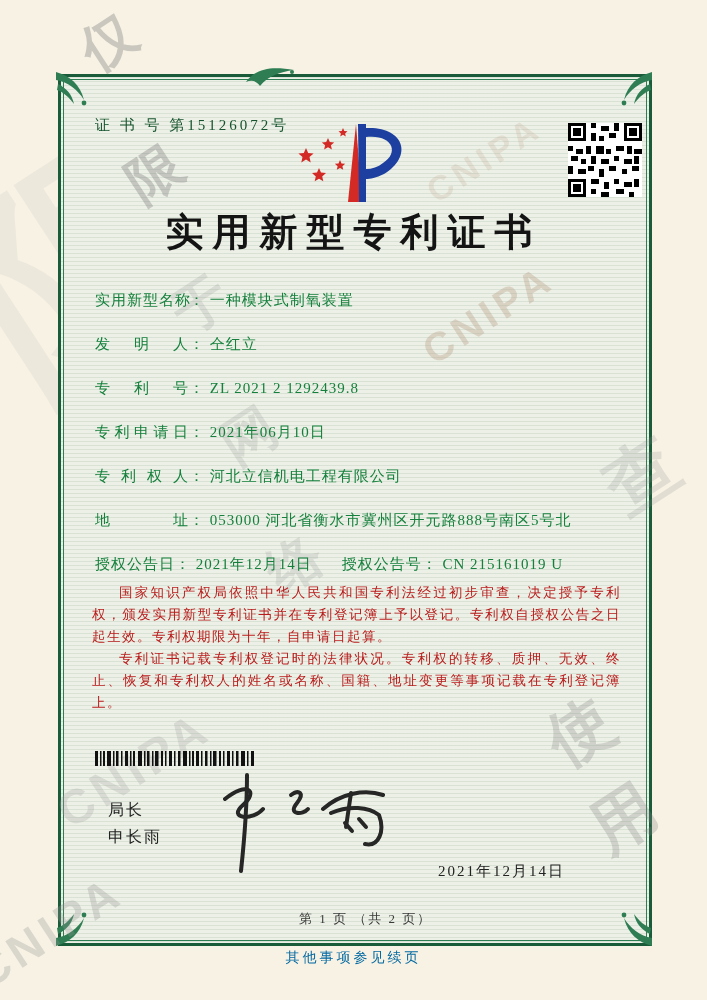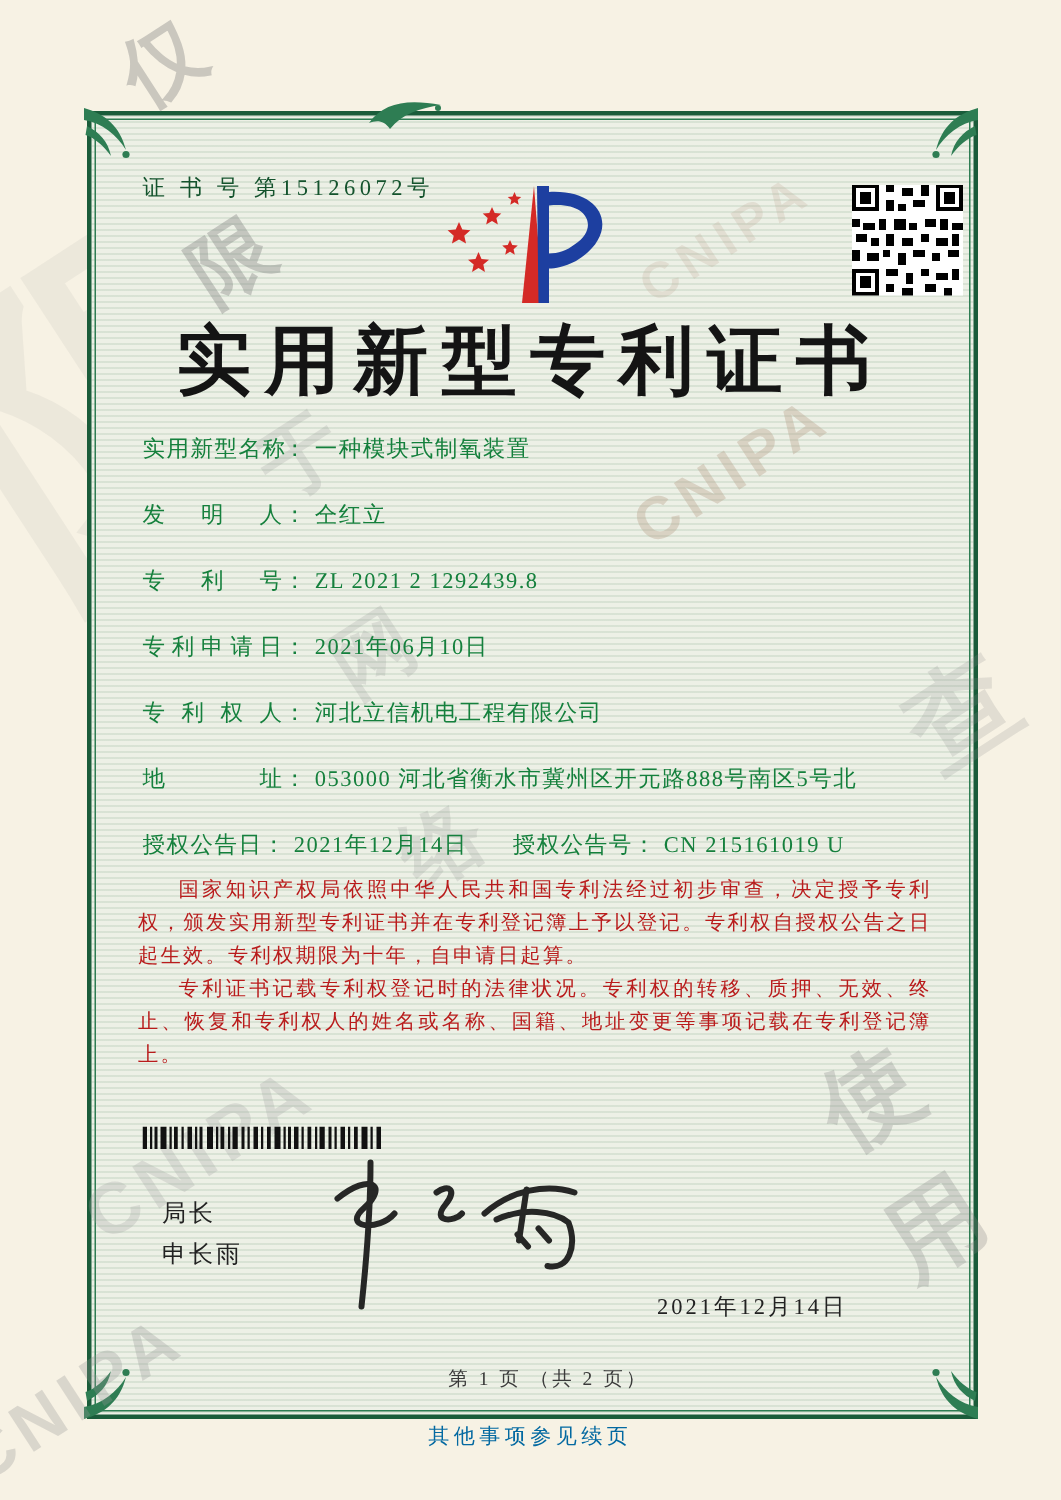--- a/index.html
+++ b/index.html
@@ -45,7 +45,7 @@
   .logo{position:absolute;left:288px;top:116px;width:130px;height:88px;z-index:6;}
   .qr{position:absolute;left:565px;top:123px;width:80px;height:74px;z-index:6;}
   .title{position:absolute;left:0;right:0;top:207px;text-align:center;
-    font-size:50px;font-weight:bold;color:#141414;letter-spacing:9px;z-index:6;}
+    font-size:38px;font-weight:bold;color:#141414;letter-spacing:9px;z-index:6;}
 
   
   .fields{position:absolute;left:95px;top:290px;right:80px;z-index:6;

